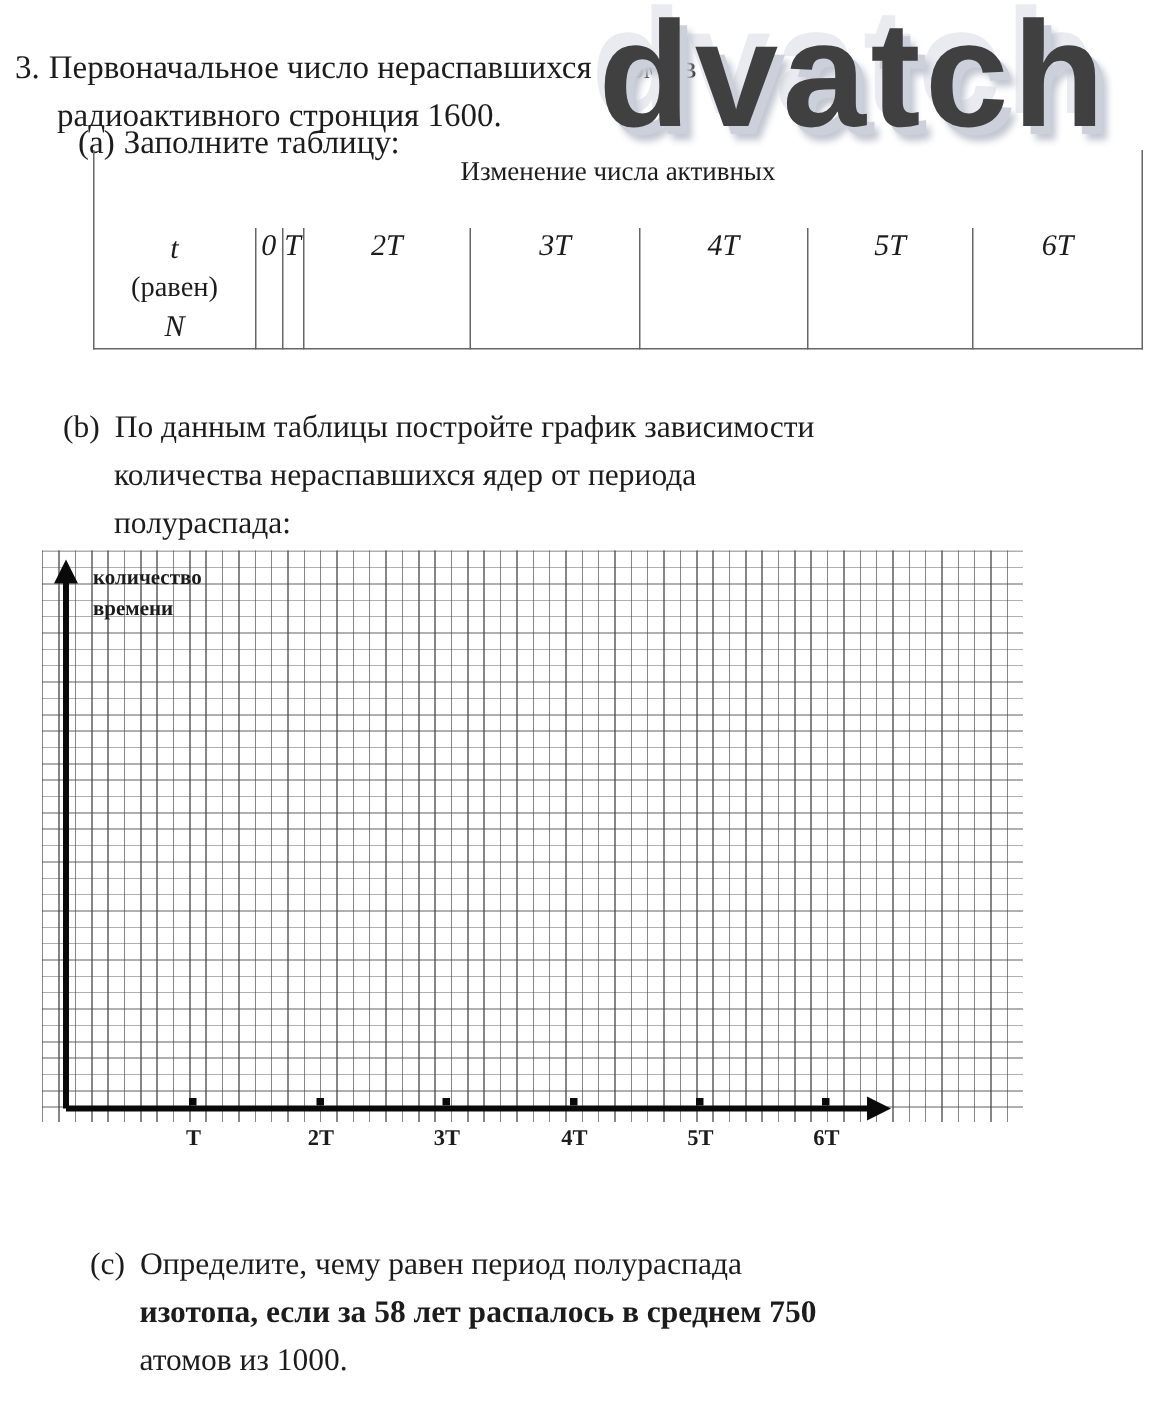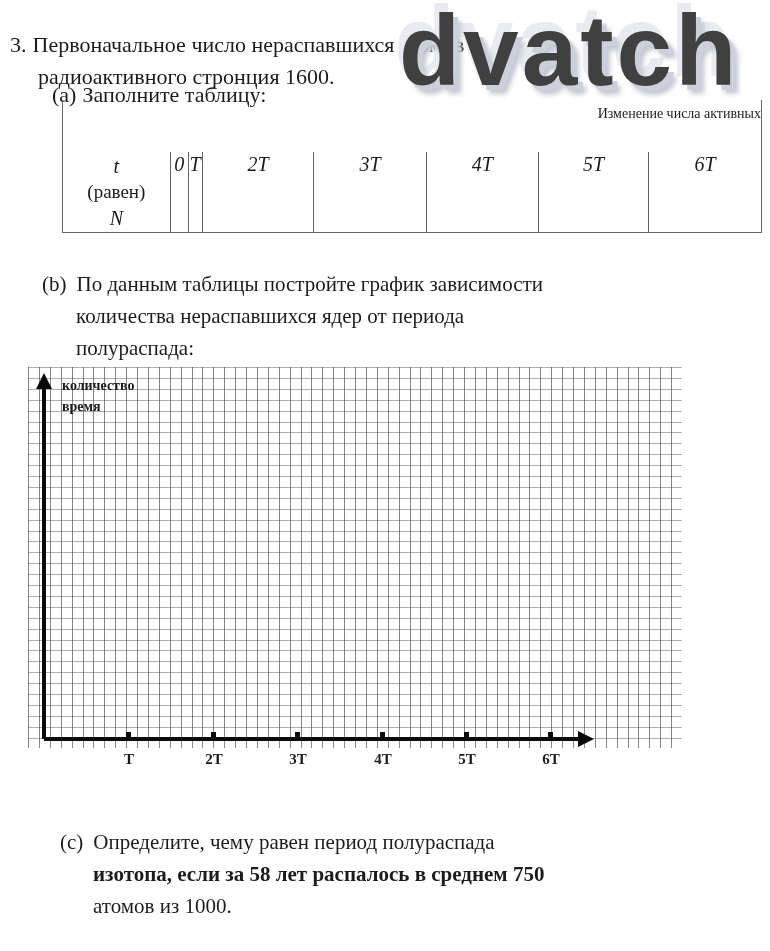--- a/index.html
+++ b/index.html
@@ -28,7 +28,7 @@
     box-sizing:border-box;z-index:5;
   }
   .fill-table .thead{
-    height:50px;text-align:right;font-size:14px;line-height:24px;padding-top:2px;
+    height:50px;text-align:center;font-size:18px;line-height:24px;padding-top:2px;
   }
   .cols{display:flex;flex-direction:row;height:81px;}
   .col{box-sizing:border-box;text-align:center;font-style:italic;font-size:20px;

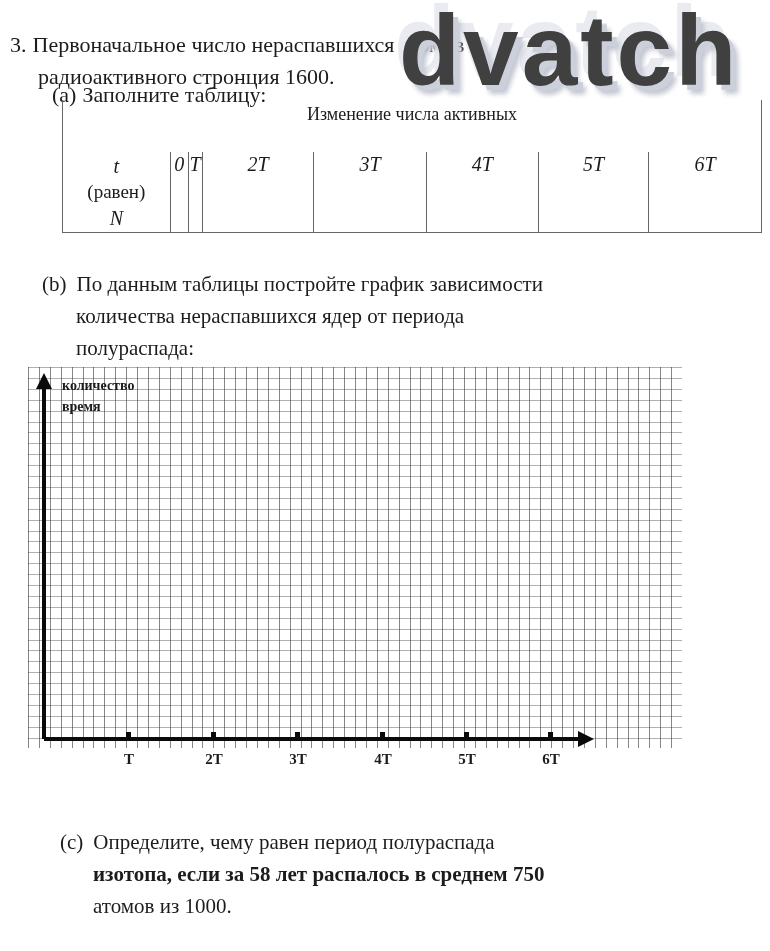--- a/index.html
+++ b/index.html
@@ -118,7 +118,7 @@
 
 <div class="y-axis-caption">
   <span>количество</span>
-  <span>время</span>
+  <span>времени</span>
 </div>
 
 <div class="tick" style="left:126px;"></div>

